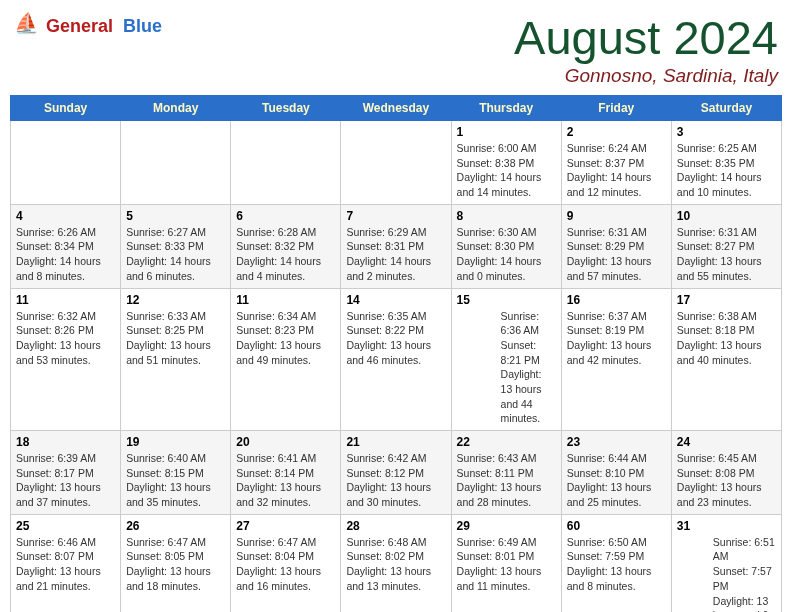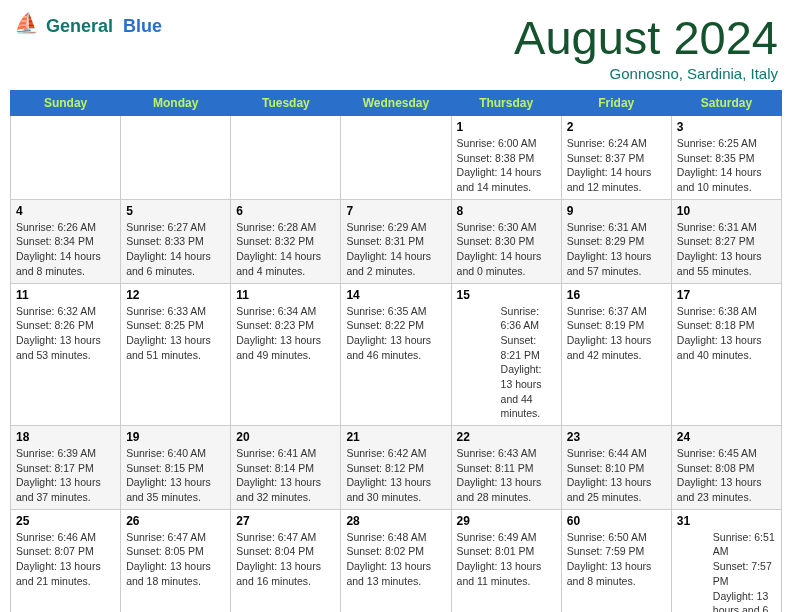--- a/index.html
+++ b/index.html
@@ -25,7 +25,7 @@
     .logo-text-general {
       font-size: 18px;
       font-weight: bold;
-      color: #0f766e;
+      color: #b91c1c;
     }
     .logo-text-blue {
       font-size: 18px;

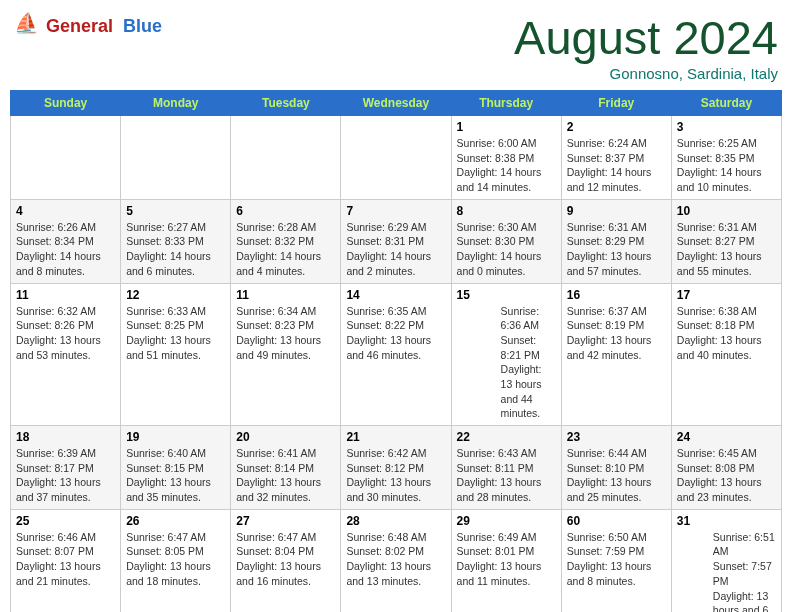--- a/index.html
+++ b/index.html
@@ -42,8 +42,9 @@
       color: #14532d;
     }
     .subtitle {
-      font-size: 15px;
-      color: #0f766e;
+      font-size: 19px;
+      color: #7f1d1d;
+      font-style: italic;
     }
     table {
       width: 100%;

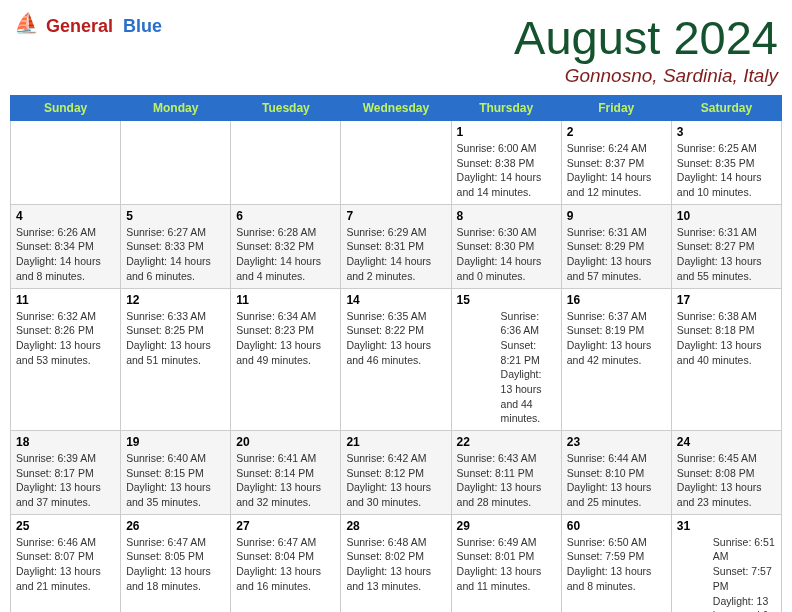--- a/index.html
+++ b/index.html
@@ -53,7 +53,7 @@
     }
     th {
       background-color: #2a6fc9;
-      color: #bef264;
+      color: #fef9c3;
       text-align: center;
       padding: 5px 2px;
       font-size: 12px;

